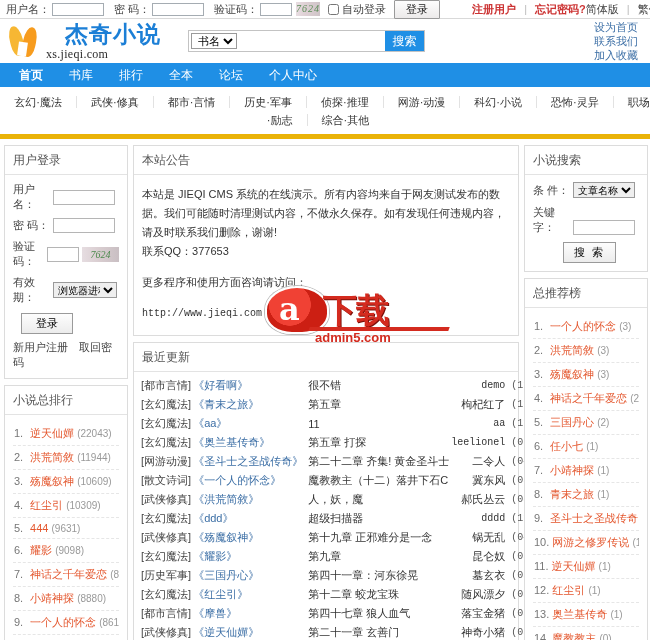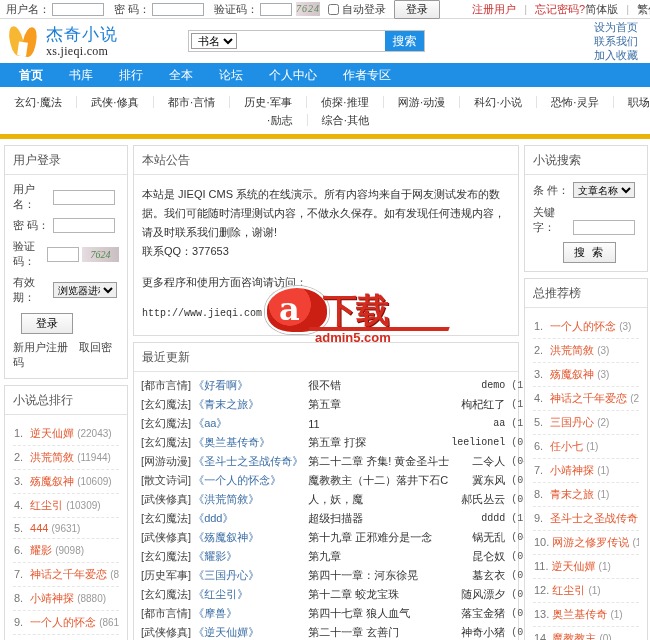--- a/index.html
+++ b/index.html
@@ -56,7 +56,7 @@
     border-radius: 1px;
   }
   .topbar .reglinks { margin-left: 32px; }
-  .topbar .reglinks a { color: #c33; text-decoration: none; font-weight: normal; margin-top: 21px; }
+  .topbar .reglinks a { color: #c33; text-decoration: none; font-weight: bold; margin-top: 21px; }
   .topbar .sep { color: #bbb; margin: 0 5px; }
   .topbar .right { margin-left: auto; }
   .topbar .right a { color: #444; text-decoration: none; }

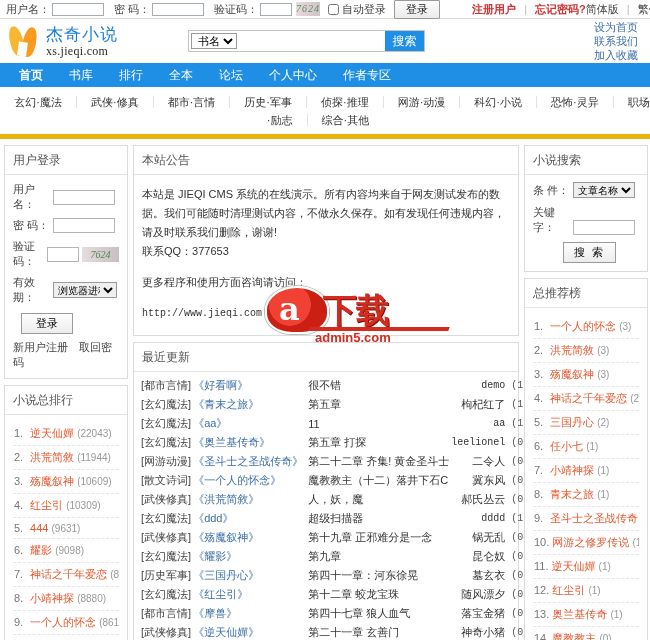--- a/index.html
+++ b/index.html
@@ -83,8 +83,8 @@
   .logo-mark .cut { position:absolute; width:9px; height:14px; left:10px; top:18px; background:#fff; transform: rotate(8deg);}
   .logo-text { line-height: 1; }
   .logo-cn {
-    font-size: 17px; font-weight: normal; color: #1c7fd6;
-    font-family: "DejaVu Sans", sans-serif; letter-spacing: 1px;
+    font-size: 23px; font-weight: bold; color: #1c7fd6;
+    font-family: "DejaVu Sans", sans-serif; letter-spacing: 1px; margin-left: 19px;
   }
   .logo-en {
     font-size: 12px; color: #2a2a2a; font-family: "Liberation Serif", serif;

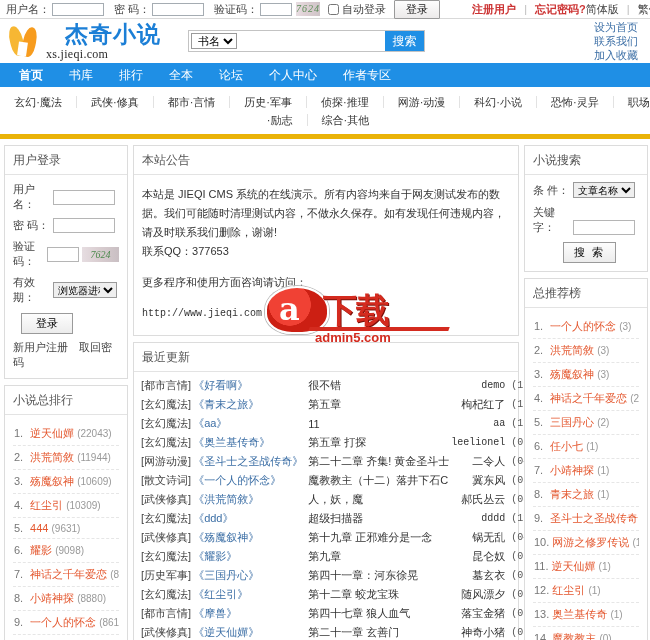--- a/index.html
+++ b/index.html
@@ -328,7 +328,6 @@
   <a href="#">全本</a>
   <a href="#">论坛</a>
   <a href="#">个人中心</a>
-  <a href="#">作者专区</a>
 </div>
 
 <div class="subnav">

